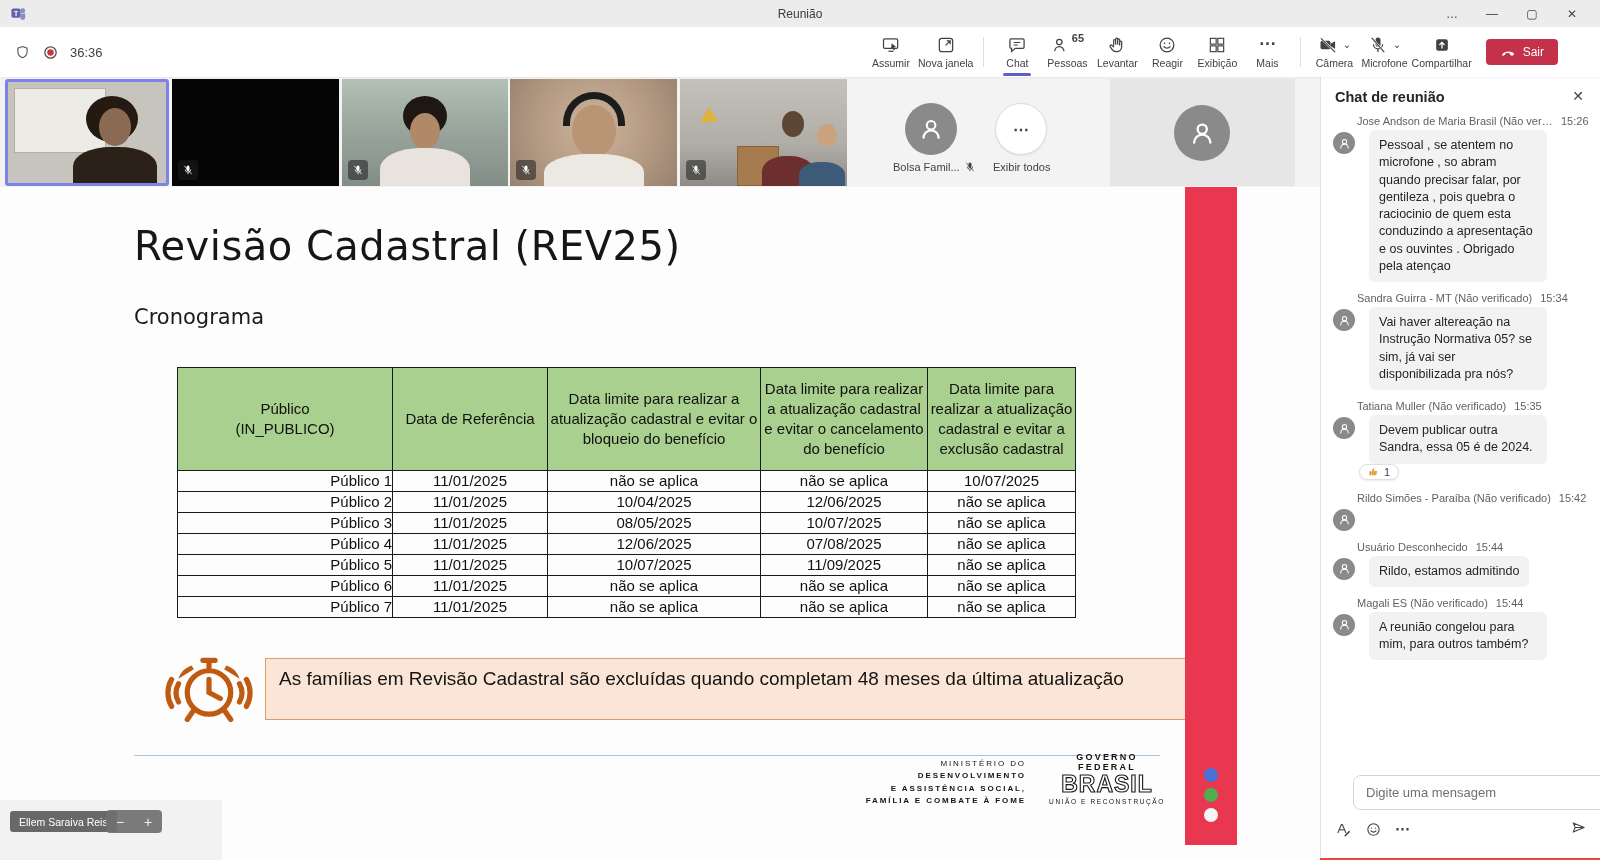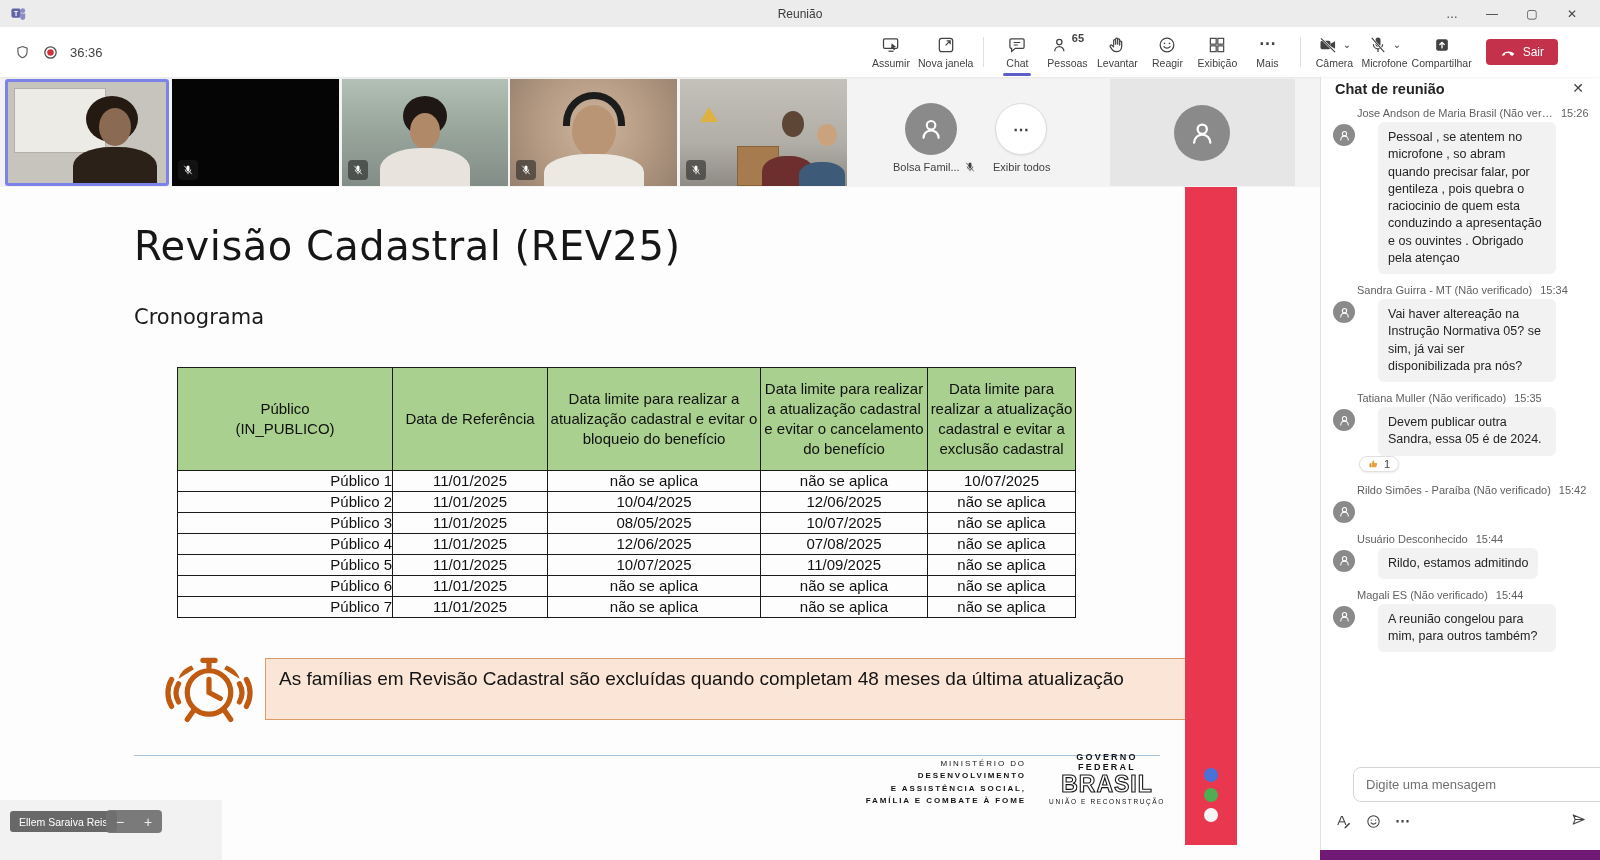--- a/index.html
+++ b/index.html
@@ -5,7 +5,7 @@
   * { margin:0; padding:0; box-sizing:border-box; }
   html,body { width:1600px; height:860px; overflow:hidden; background:#fff;
               font-family:"Liberation Sans", sans-serif; }
-  .app { position:relative; width:1600px; height:860px; background:#701a75; overflow:hidden; }
+  .app { position:relative; width:1600px; height:860px; background:#ef4444; overflow:hidden; }
 
   
   .titlebar { position:absolute; left:0; top:0; width:1600px; height:27px; background:#ececec;

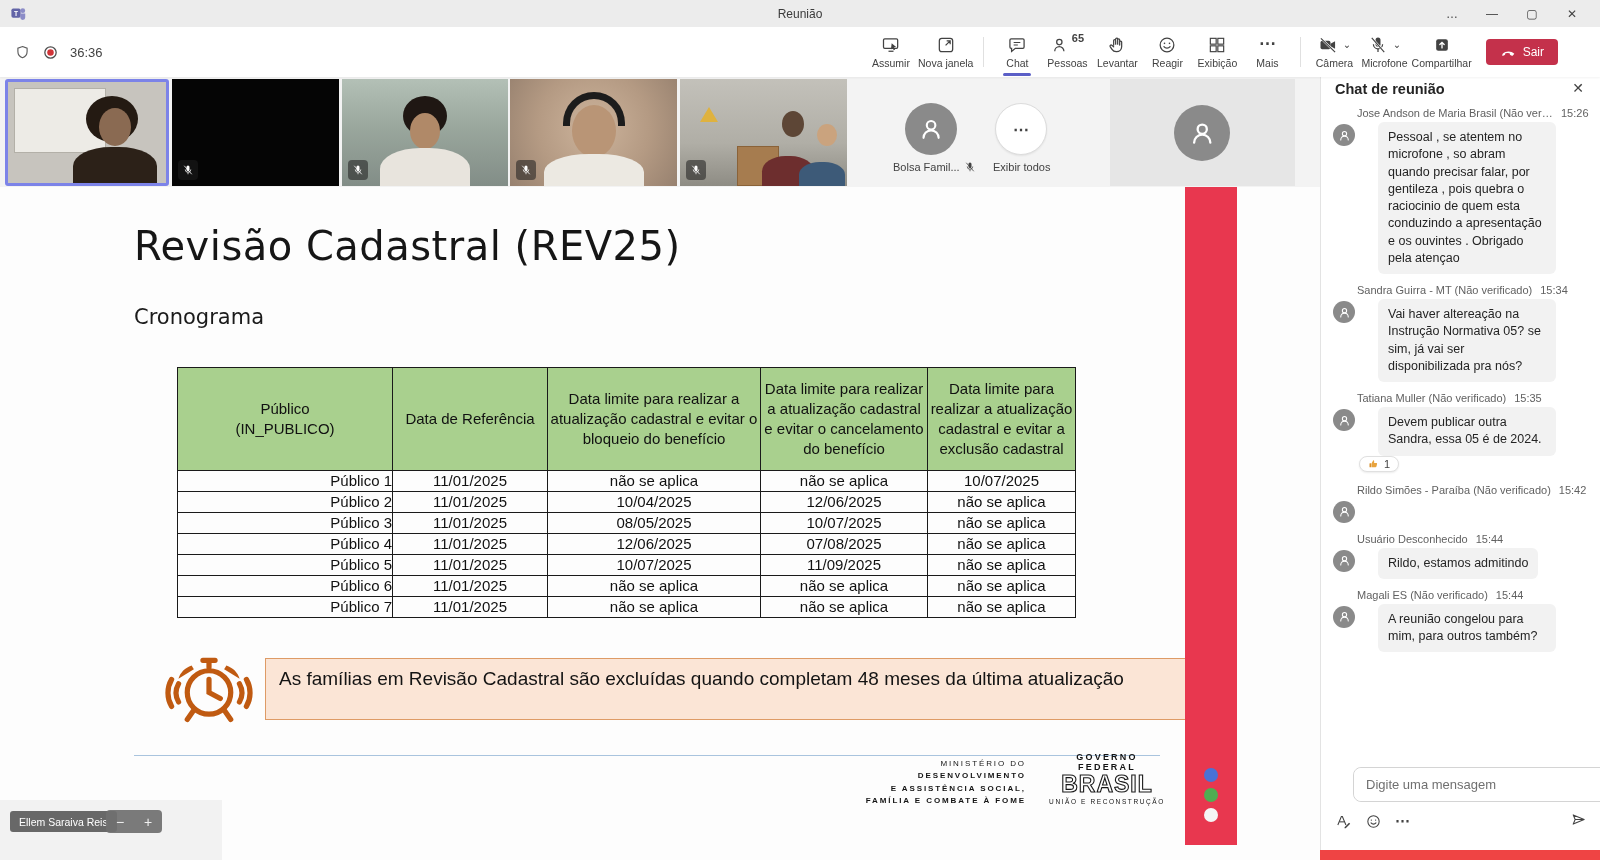--- a/index.html
+++ b/index.html
@@ -117,7 +117,7 @@
   .zoom-pill span { cursor:pointer; line-height:1; }
 
   
-  .chatpanel { position:absolute; left:1320px; top:67px; width:280px; height:783px; background:#fff;
+  .chatpanel { position:absolute; left:1320px; top:75px; width:280px; height:783px; background:#fff;
                border-left:1px solid #e3e3e3; }
   .chat-header { position:absolute; left:14px; top:14px; font-size:14.5px; font-weight:700; color:#242424; }
   .chat-close { position:absolute; right:16px; top:13px; font-size:14px; color:#424242; cursor:pointer; }

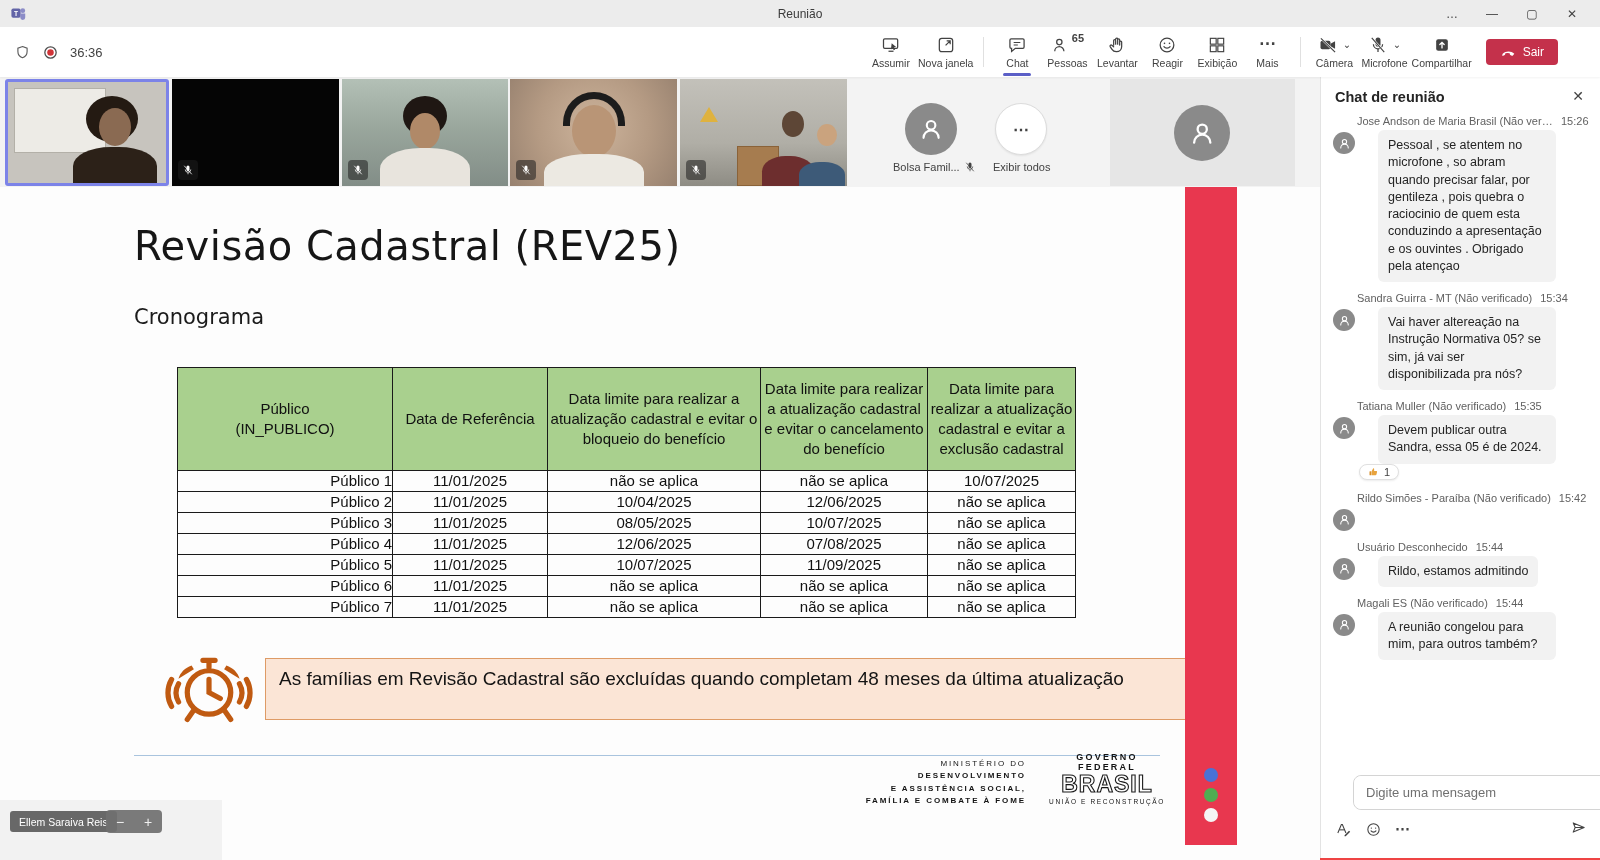--- a/index.html
+++ b/index.html
@@ -125,7 +125,7 @@
   .msg { margin-bottom:10px; }
   .msg-head { font-size:11px; color:#616161; margin:0 0 3px 24px; display:flex; gap:8px; white-space:nowrap; overflow:hidden; }
   .msg-author { overflow:hidden; text-overflow:ellipsis; max-width:196px; }
-  .msg-row { display:flex; gap:23px; align-items:flex-start; }
+  .msg-row { display:flex; gap:14px; align-items:flex-start; }
   .msg-avatar { width:22px; height:22px; border-radius:50%; background:#8a8a8a; flex:0 0 22px;
                 display:flex; align-items:center; justify-content:center; margin-top:2px; }
   .msg-avatar svg { width:15px; height:15px; }

